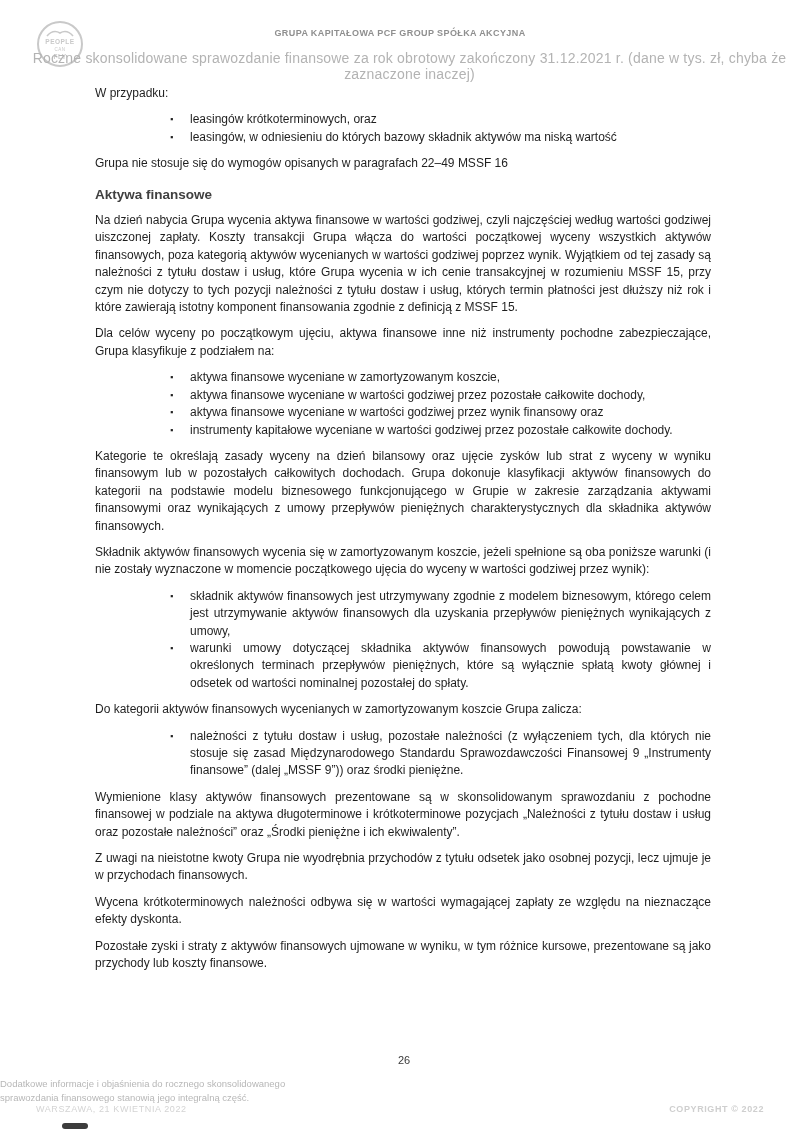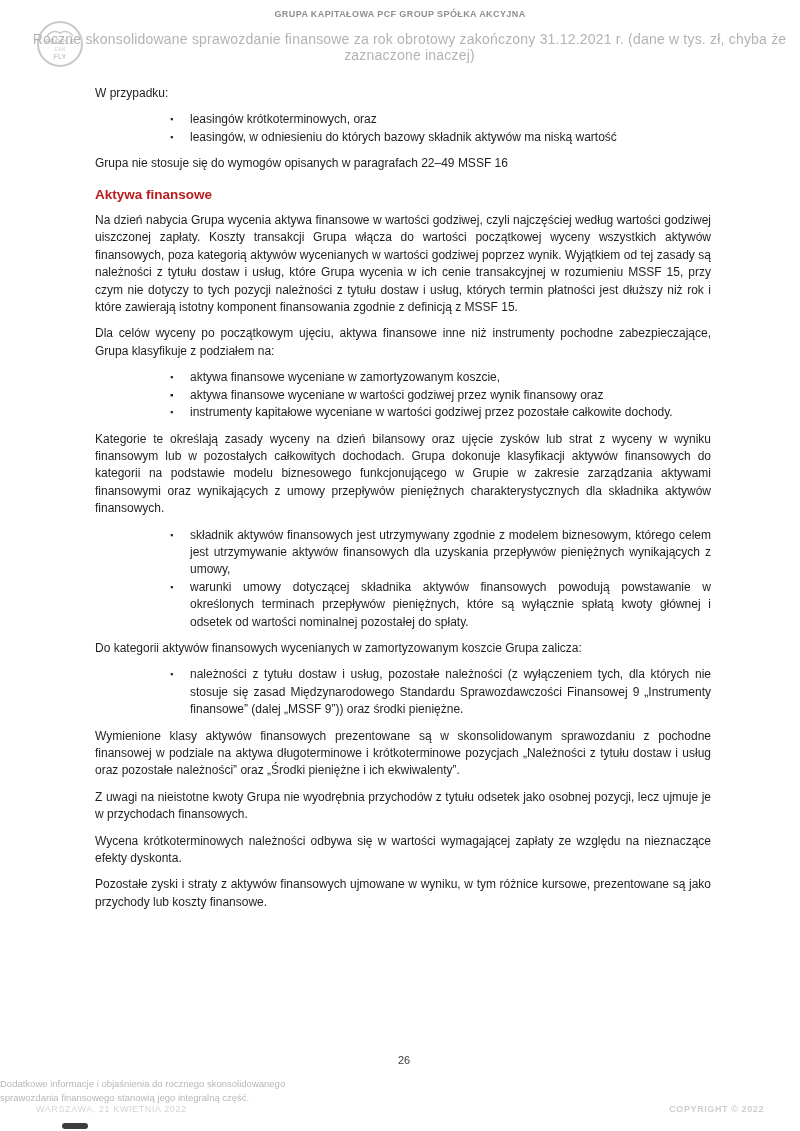--- a/index.html
+++ b/index.html
@@ -12,7 +12,7 @@
   .page { position:absolute; inset:0; background:#fff; }
 
   
-  .header { position:absolute; top:9px; left:0; width:100%; text-align:center; }
+  .header { position:absolute; top:28px; left:0; width:100%; text-align:center; }
   .header-title {
     font-size:9px; font-weight:bold; color:#8f8f8f; letter-spacing:0.4px;
   }

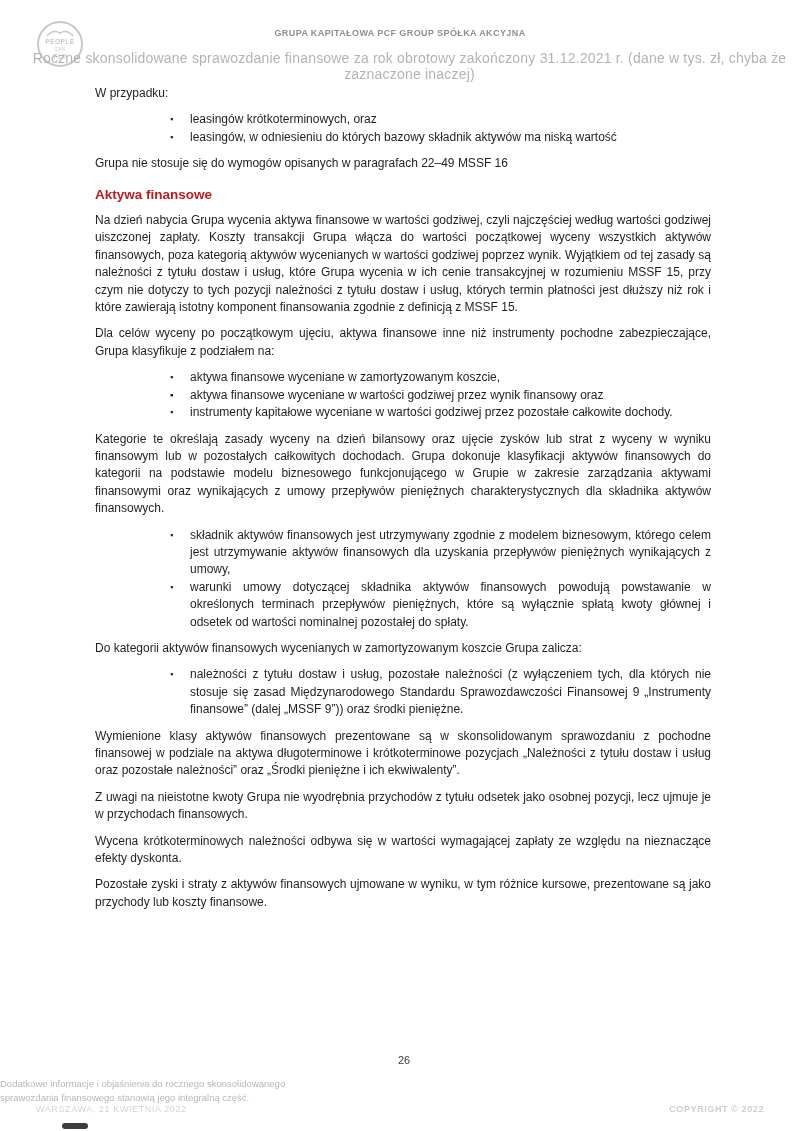--- a/index.html
+++ b/index.html
@@ -29,7 +29,7 @@
   }
   .content p { margin:0 0 9px 0; }
   .content h2 {
-    font-size:13.5px; font-weight:bold; color:#b91c1c;
+    font-size:13.5px; font-weight:bold; color:#404040;
     margin:13px 0 9px 0; text-align:left;
   }
   .content ul { list-style:none; margin:0 0 9px 0; padding:0 0 0 73px; }

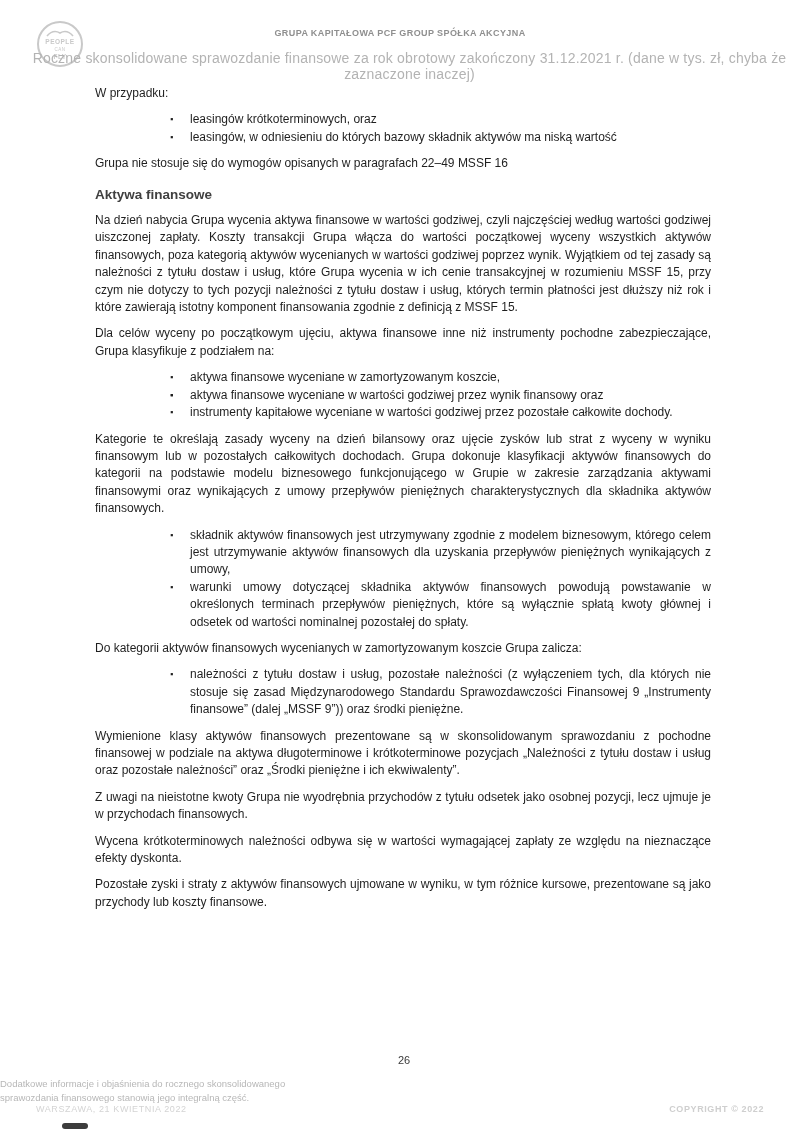--- a/index.html
+++ b/index.html
@@ -95,7 +95,7 @@
         <p>Dla celów wyceny po początkowym ujęciu, aktywa finansowe inne niż instrumenty pochodne zabezpieczające, Grupa klasyfikuje z podziałem na:</p>
         <ul>
           <li><span class="bullet-marker">▪</span><span>aktywa finansowe wyceniane w zamortyzowanym koszcie,</span></li>
-          <li><span class="bullet-marker">▪</span></li>
+          <li><span class="bullet-marker">▪</span><span>aktywa finansowe wyceniane w wartości godziwej przez pozostałe całkowite dochody,</span></li>
           <li><span class="bullet-marker">▪</span><span>aktywa finansowe wyceniane w wartości godziwej przez wynik finansowy oraz</span></li>
           <li><span class="bullet-marker">▪</span><span>instrumenty kapitałowe wyceniane w wartości godziwej przez pozostałe całkowite dochody.</span></li>
         </ul>

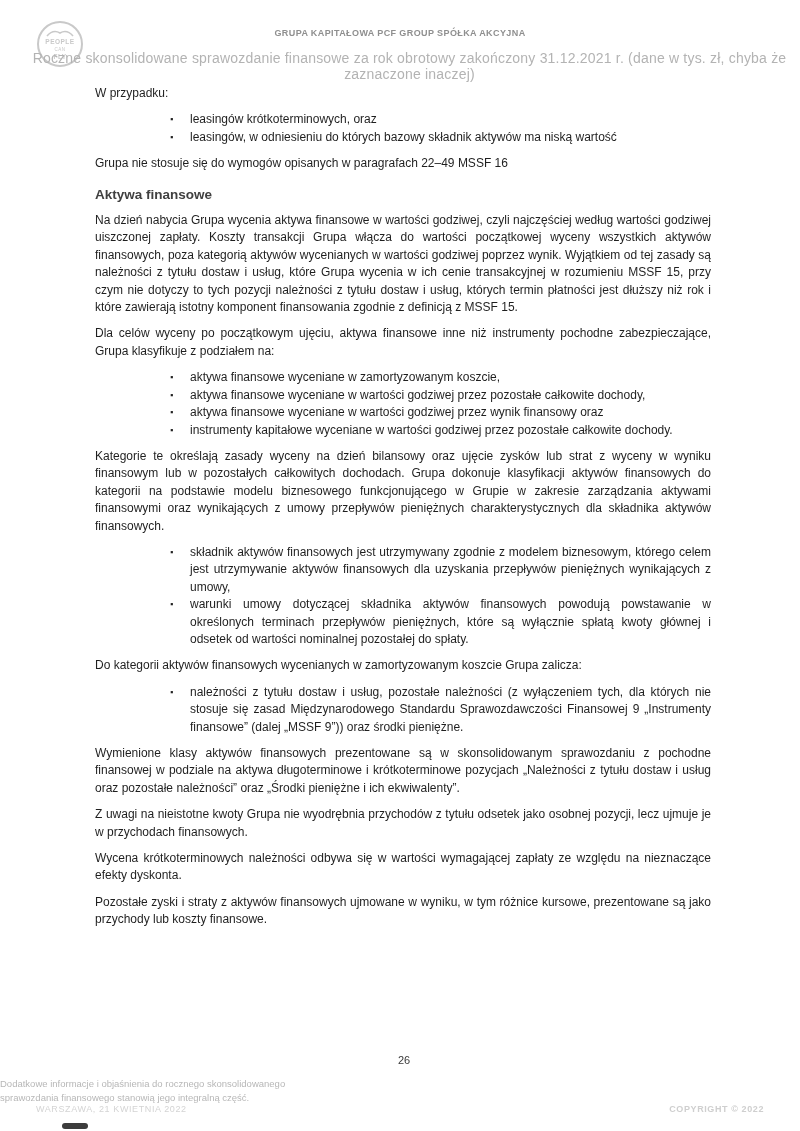--- a/index.html
+++ b/index.html
@@ -100,6 +100,7 @@
           <li><span class="bullet-marker">▪</span><span>instrumenty kapitałowe wyceniane w wartości godziwej przez pozostałe całkowite dochody.</span></li>
         </ul>
         <p>Kategorie te określają zasady wyceny na dzień bilansowy oraz ujęcie zysków lub strat z wyceny w wyniku finansowym lub w pozostałych całkowitych dochodach. Grupa dokonuje klasyfikacji aktywów finansowych do kategorii na podstawie modelu biznesowego funkcjonującego w Grupie w zakresie zarządzania aktywami finansowymi oraz wynikających z umowy przepływów pieniężnych charakterystycznych dla składnika aktywów finansowych.</p>
+        <p>Składnik aktywów finansowych wycenia się w zamortyzowanym koszcie, jeżeli spełnione są oba poniższe warunki (i nie zostały wyznaczone w momencie początkowego ujęcia do wyceny w wartości godziwej przez wynik):</p>
         <ul>
           <li><span class="bullet-marker">▪</span><span>składnik aktywów finansowych jest utrzymywany zgodnie z modelem biznesowym, którego celem jest utrzymywanie aktywów finansowych dla uzyskania przepływów pieniężnych wynikających z umowy,</span></li>
           <li><span class="bullet-marker">▪</span><span>warunki umowy dotyczącej składnika aktywów finansowych powodują powstawanie w określonych terminach przepływów pieniężnych, które są wyłącznie spłatą kwoty głównej i odsetek od wartości nominalnej pozostałej do spłaty.</span></li>

